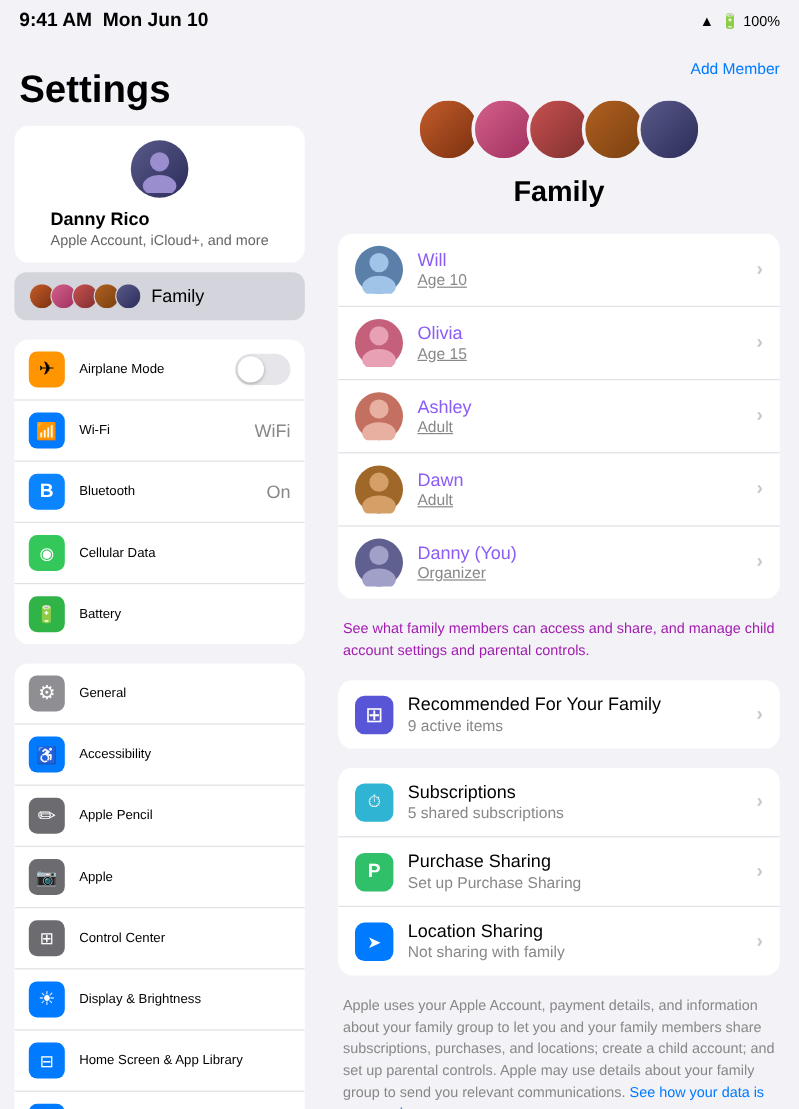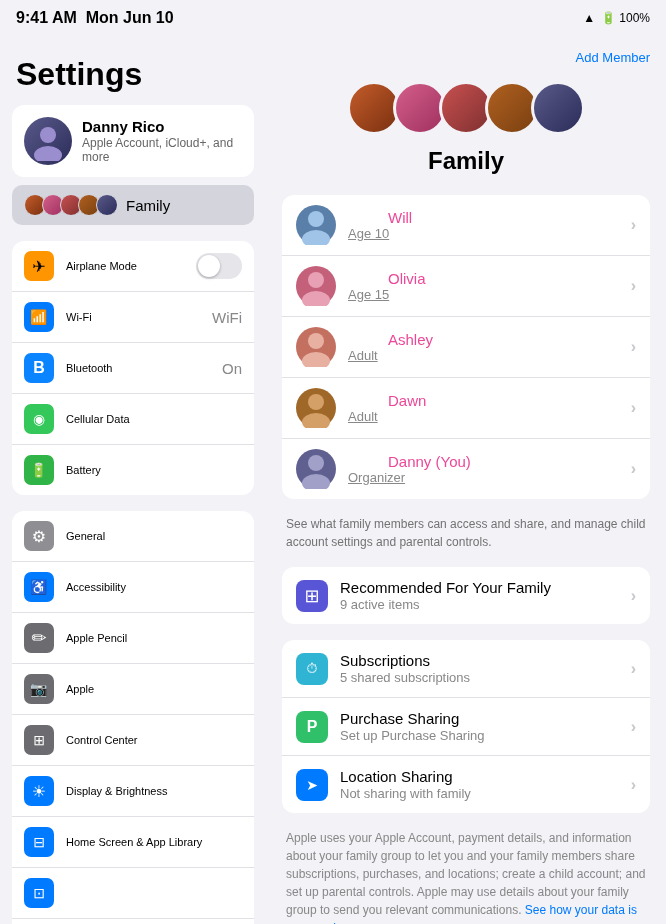--- a/index.html
+++ b/index.html
@@ -61,6 +61,7 @@
       display: flex;
       align-items: center;
       gap: 10px;
+      flex-direction: column;
     }
     .profile-avatar {
       width: 48px;

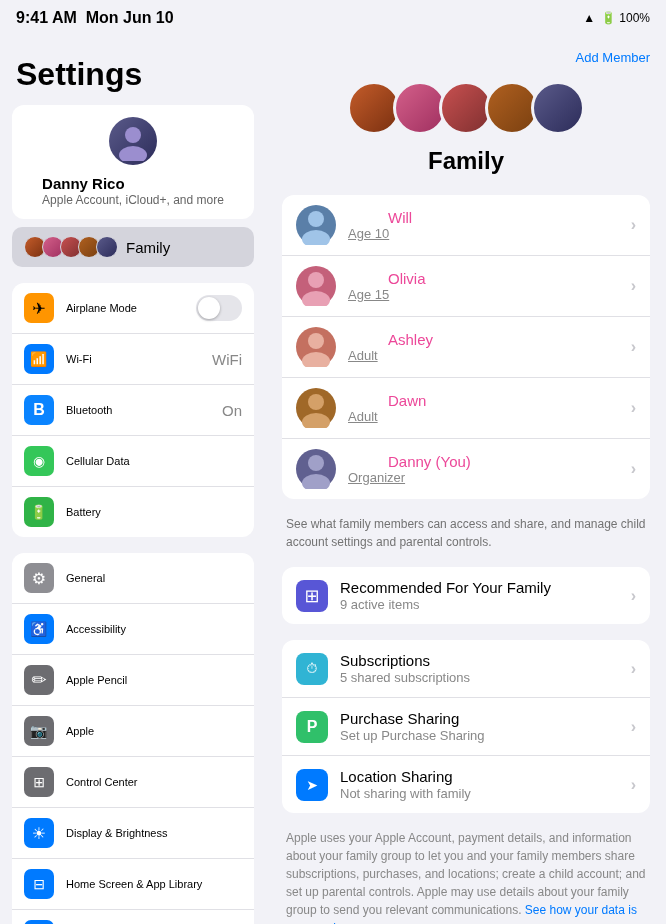--- a/index.html
+++ b/index.html
@@ -231,7 +231,7 @@
       font-size: 20px;
     }
     .member-info { flex: 1; }
-    .member-name { font-size: 15px; font-weight: 500; color: #ec4899; margin-left: 40px; }
+    .member-name { font-size: 15px; font-weight: 500; color: #8b5cf6; }
     .member-sub { font-size: 13px; color: #888; text-decoration: underline; }
     .chevron {
       color: #c7c7cc;

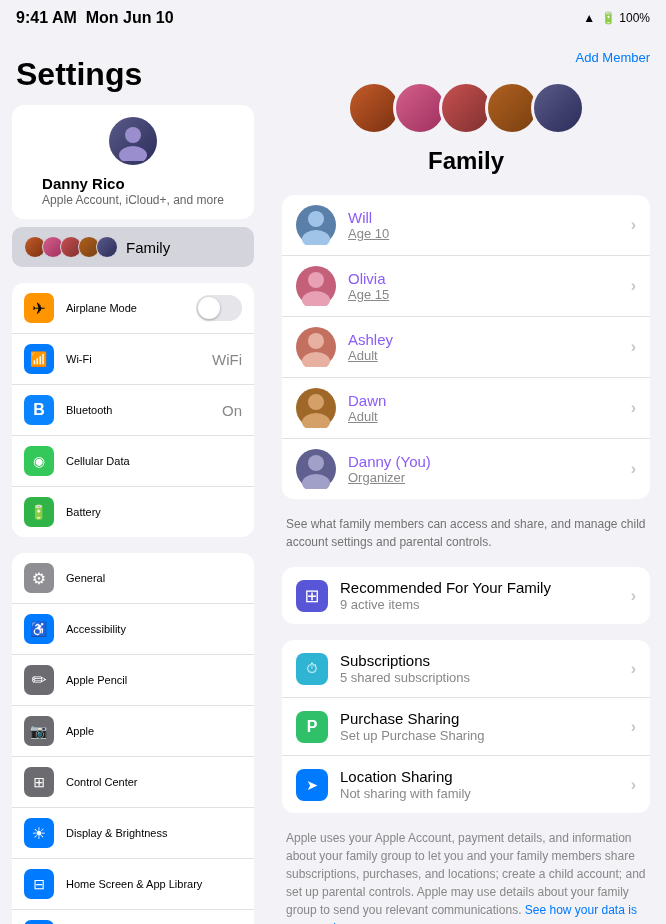--- a/index.html
+++ b/index.html
@@ -241,7 +241,7 @@
 
     .family-note {
       font-size: 12px;
-      color: #737373;
+      color: #a21caf;
       line-height: 1.5;
       padding: 0 4px 16px 4px;
     }

